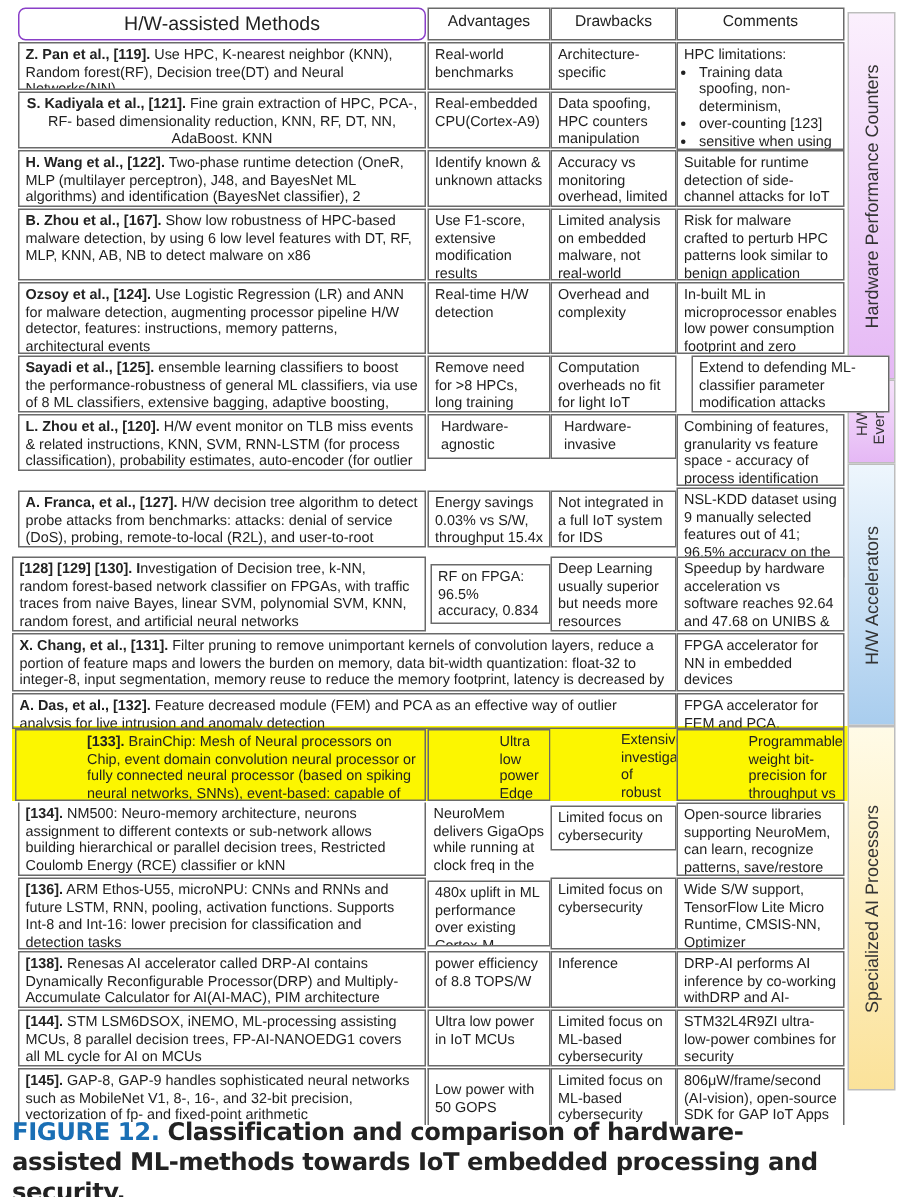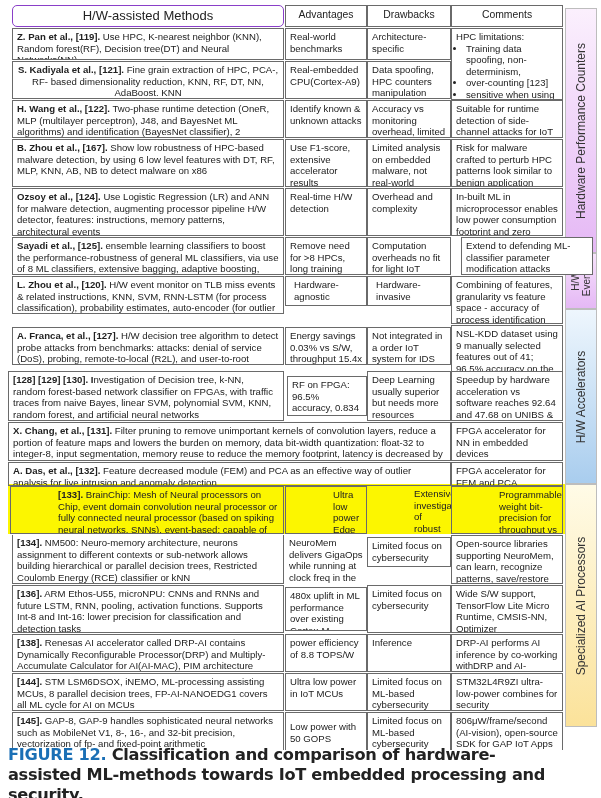--- a/index.html
+++ b/index.html
@@ -62,7 +62,7 @@
 <div class="cell" style="left:451px;top:100px;width:112px;height:38px;">Suitable for runtime detection of side-channel attacks for IoT devices</div>
 
 <div class="cell" style="left:12px;top:139px;width:272px;height:48px;"><b>B. Zhou et al., [167].</b><span> Show low robustness of HPC-based malware detection, by using 6 low level features with DT, RF, MLP, KNN, AB, NB to detect malware on x86</span></div>
-<div class="cell" style="left:285px;top:139px;width:82px;height:48px;">Use F1-score, extensive accelerator results</div>
+<div class="cell" style="left:285px;top:139px;width:82px;height:48px;">Use F1-score, extensive modification results</div>
 <div class="cell" style="left:367px;top:139px;width:84px;height:48px;">Limited analysis on embedded malware, not real-world samples</div>
 <div class="cell" style="left:451px;top:139px;width:112px;height:48px;">Risk for malware crafted to perturb HPC patterns look similar to benign application patterns</div>
 

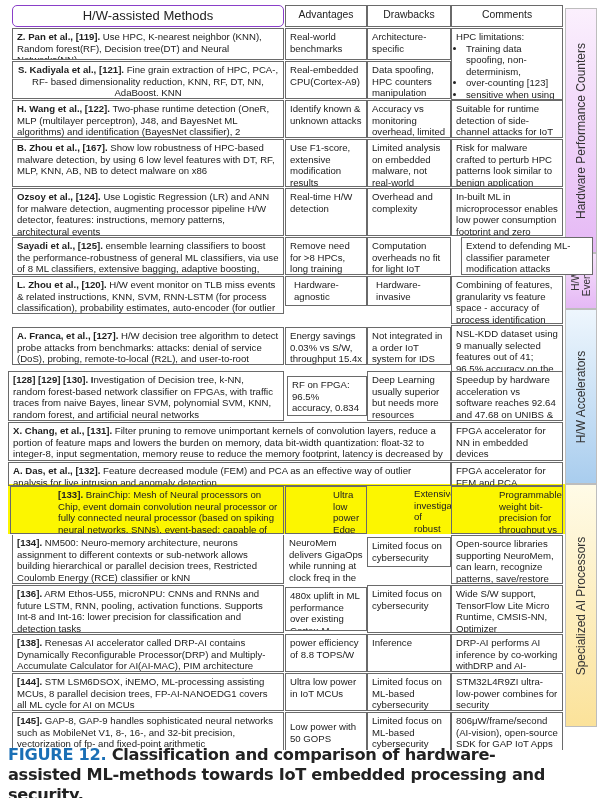--- a/index.html
+++ b/index.html
@@ -83,7 +83,7 @@
 
 <div class="cell" style="left:12px;top:327px;width:272px;height:38px;"><b>A. Franca, et al., [127].</b><span>  H/W decision tree algorithm to detect probe attacks from benchmarks: attacks: denial of service (DoS), probing, remote-to-local (R2L), and user-to-root</span></div>
 <div class="cell" style="left:285px;top:327px;width:82px;height:38px;">Energy savings 0.03% vs S/W, throughput 15.4x</div>
-<div class="cell" style="left:367px;top:327px;width:84px;height:38px;">Not integrated in a order IoT system for IDS</div>
+<div class="cell" style="left:367px;top:327px;width:84px;height:38px;">Not integrated in a full IoT system for IDS</div>
 <div class="cell" style="left:451px;top:325px;width:112px;height:60px;">NSL-KDD dataset using 9 manually selected features out of 41; 96.5% accuracy on the train set and 77.8% on the test set</div>
 
 <div class="cell" style="left:8px;top:371px;width:276px;height:50px;"><b>[128] [129] [130]. I</b><span>nvestigation of Decision tree, k-NN, random forest-based network classifier on FPGAs, with traffic traces from naive Bayes, linear SVM, polynomial SVM, KNN, random forest, and artificial neural networks</span></div>

